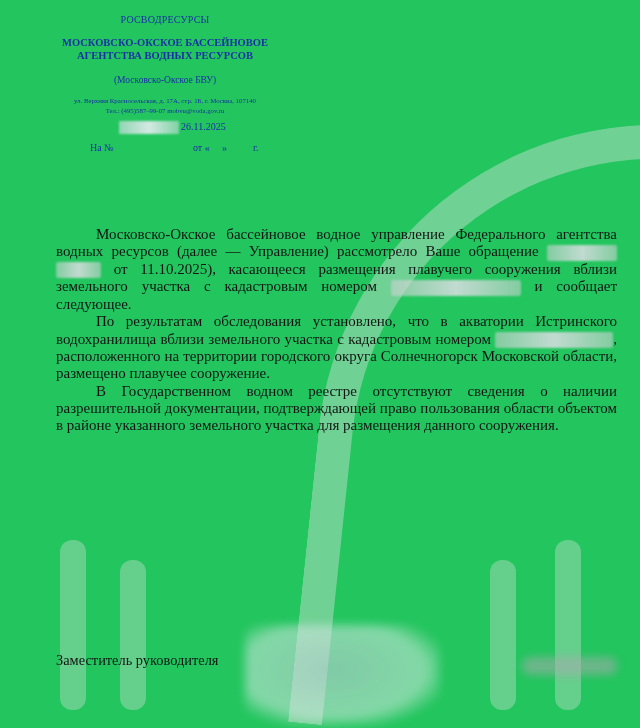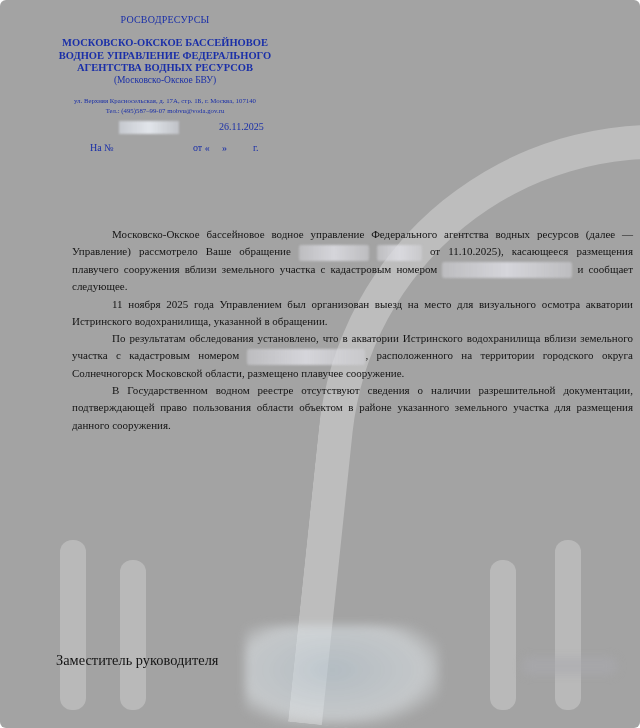--- a/index.html
+++ b/index.html
@@ -10,7 +10,7 @@
     color: #141414;
     position: relative;
   }
-  .page { position: absolute; inset: 0; background: #a3a3a3; overflow: hidden; border-radius: 6px; }
+  .page { position: absolute; inset: 0; background: #22c55e; overflow: hidden; }
 
   
   .wm { position: absolute; background: rgba(225,225,225,0.35); border-radius: 12px; }

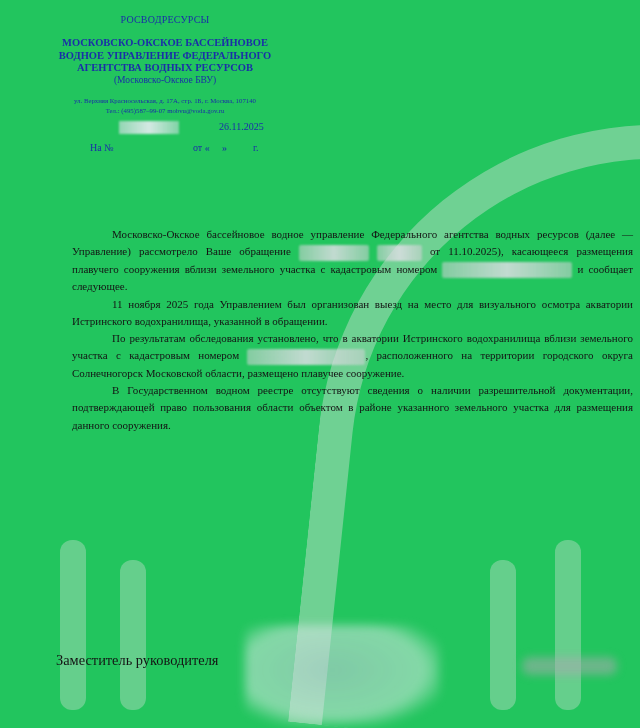--- a/index.html
+++ b/index.html
@@ -68,7 +68,6 @@
   <div class="hdr hdr-agency">РОСВОДРЕСУРСЫ</div>
   <div class="hdr hdr-org">
     <div>МОСКОВСКО-ОКСКОЕ БАССЕЙНОВОЕ</div>
-    <div>ВОДНОЕ УПРАВЛЕНИЕ ФЕДЕРАЛЬНОГО</div>
     <div>АГЕНТСТВА ВОДНЫХ РЕСУРСОВ</div>
   </div>
   <div class="hdr hdr-short">(Московско-Окское БВУ)</div>

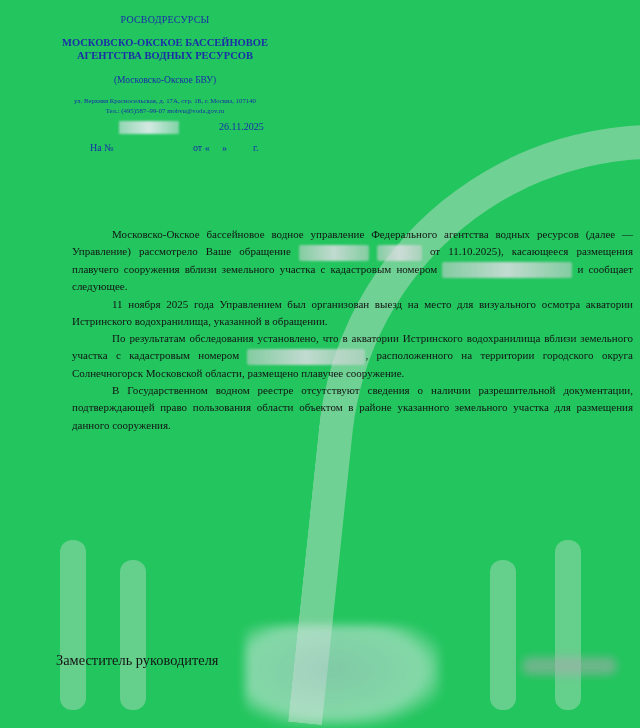--- a/index.html
+++ b/index.html
@@ -32,7 +32,7 @@
   .date-blur { position: absolute; left: 119px; top: 121px; width: 60px; height: 13px;
     background: linear-gradient(90deg, rgba(220,225,235,0.6), rgba(232,236,242,0.9), rgba(220,225,235,0.5));
     filter: blur(1px); }
-  .date-text { position: absolute; left: 181px; top: 121px; font-size: 10px; color: #1a2fa8; margin-left: 38px; }
+  .date-text { position: absolute; left: 181px; top: 121px; font-size: 10px; color: #1a2fa8; }
   .ref-row { position: absolute; top: 142px; font-size: 10px; color: #1a2fa8; }
 
   

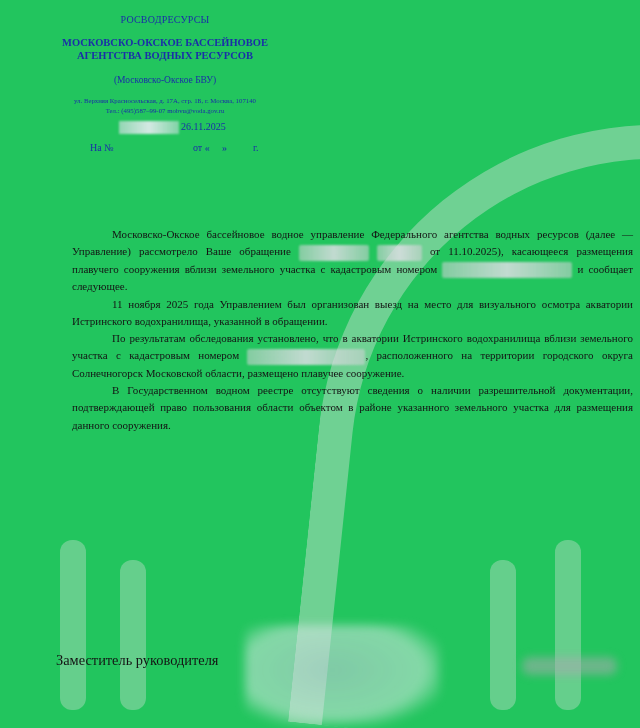--- a/index.html
+++ b/index.html
@@ -39,7 +39,7 @@
   .logo { position: absolute; left: 548px; top: 20px; width: 72px; height: 82px; }
 
   
-  .body { position: absolute; left: 72px; top: 226px; width: 561px; font-size: 11px; line-height: 17.3px; text-align: justify; }
+  .body { position: absolute; left: 56px; top: 226px; width: 561px; font-size: 15px; line-height: 17.3px; text-align: justify; }
   .body p { margin: 0; text-indent: 40px; }
   .redact {
     display: inline-block; vertical-align: middle; height: 16px;

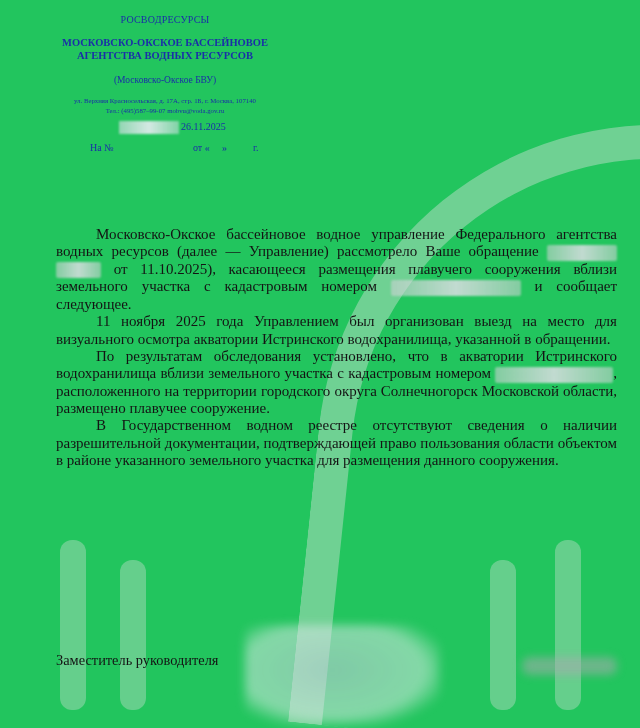--- a/index.html
+++ b/index.html
@@ -94,7 +94,6 @@
       <span class="redact" style="width:130px;"></span>
       <span>и сообщает следующее.</span>
     </p>
-    <p>11 ноября 2025 года Управлением был организован выезд на место для визуального осмотра акватории Истринского водохранилища, указанной в обращении.</p>
     <p>
       <span>По результатам обследования установлено, что в акватории Истринского водохранилища вблизи земельного участка с кадастровым номером</span>
       <span class="redact" style="width:118px;"></span><span>, расположенного на территории городского округа Солнечногорск Московской области, размещено плавучее сооружение.</span>

